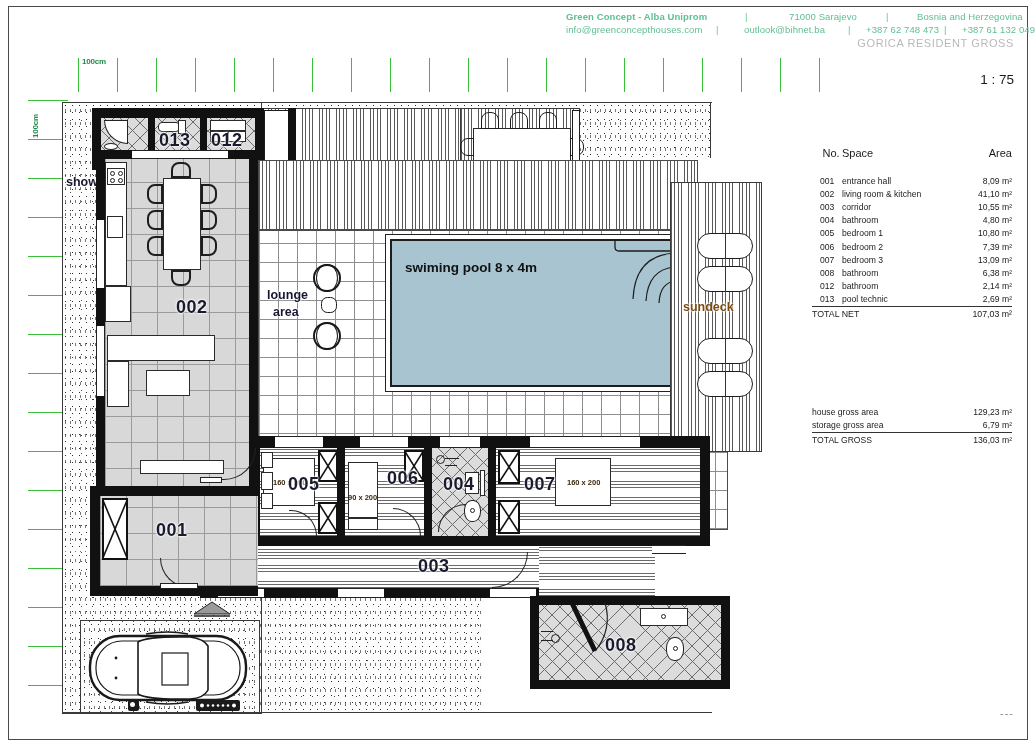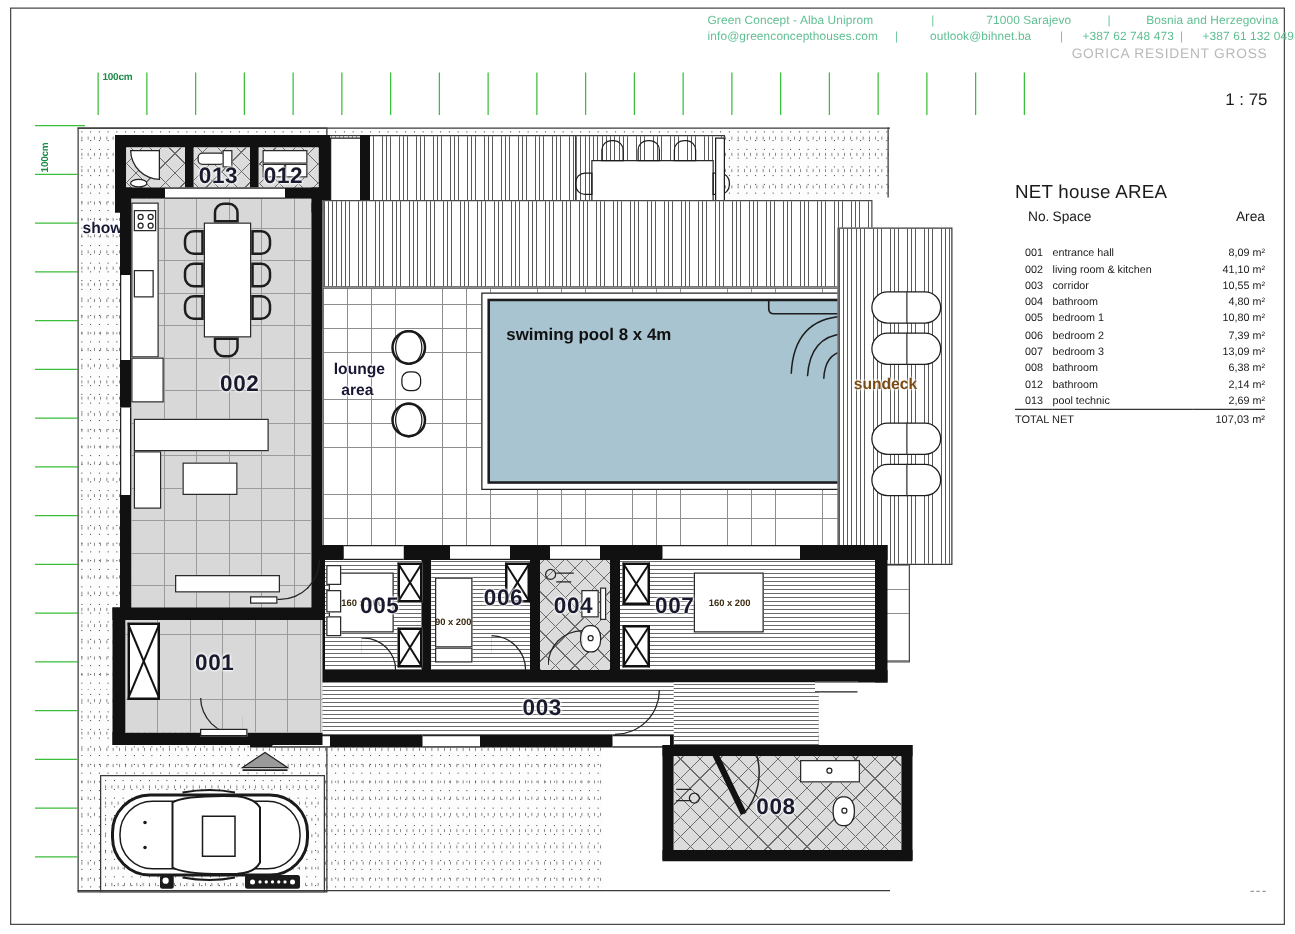--- a/index.html
+++ b/index.html
@@ -11,7 +11,7 @@
 
   
   .hdr { position:absolute; font-size:9.5px; color:#5fbf92; letter-spacing:.1px; white-space:nowrap; }
-  .hdr.b { font-weight:normal; }
+  .hdr.b { font-weight:bold; }
   .hdr-sep { color:#6ec79c; }
   .subtitle { position:absolute; right:22px; top:37px; font-size:11px; color:#b9b9b9; letter-spacing:.6px; }
   .maintitle { position:absolute; right:22px; top:51px; font-size:16.5px; color:#1b1b1b; letter-spacing:.2px; }

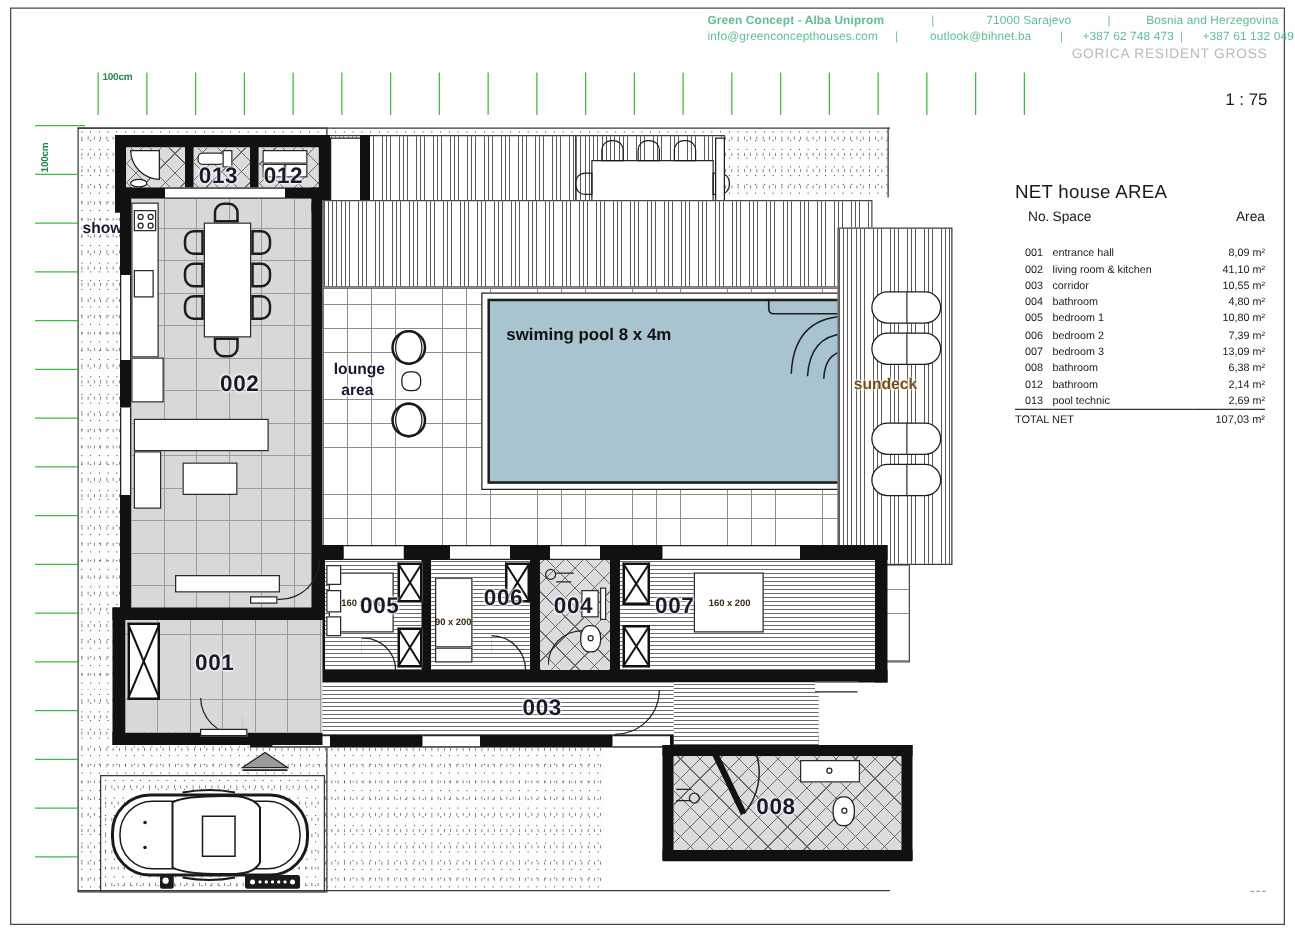--- a/index.html
+++ b/index.html
@@ -437,7 +437,6 @@
   </div>
 
   <div class="panel" style="left:812px; top:145px;">
-    <h3>NET house AREA</h3>
     <table class="area">
       <thead>
         <tr>

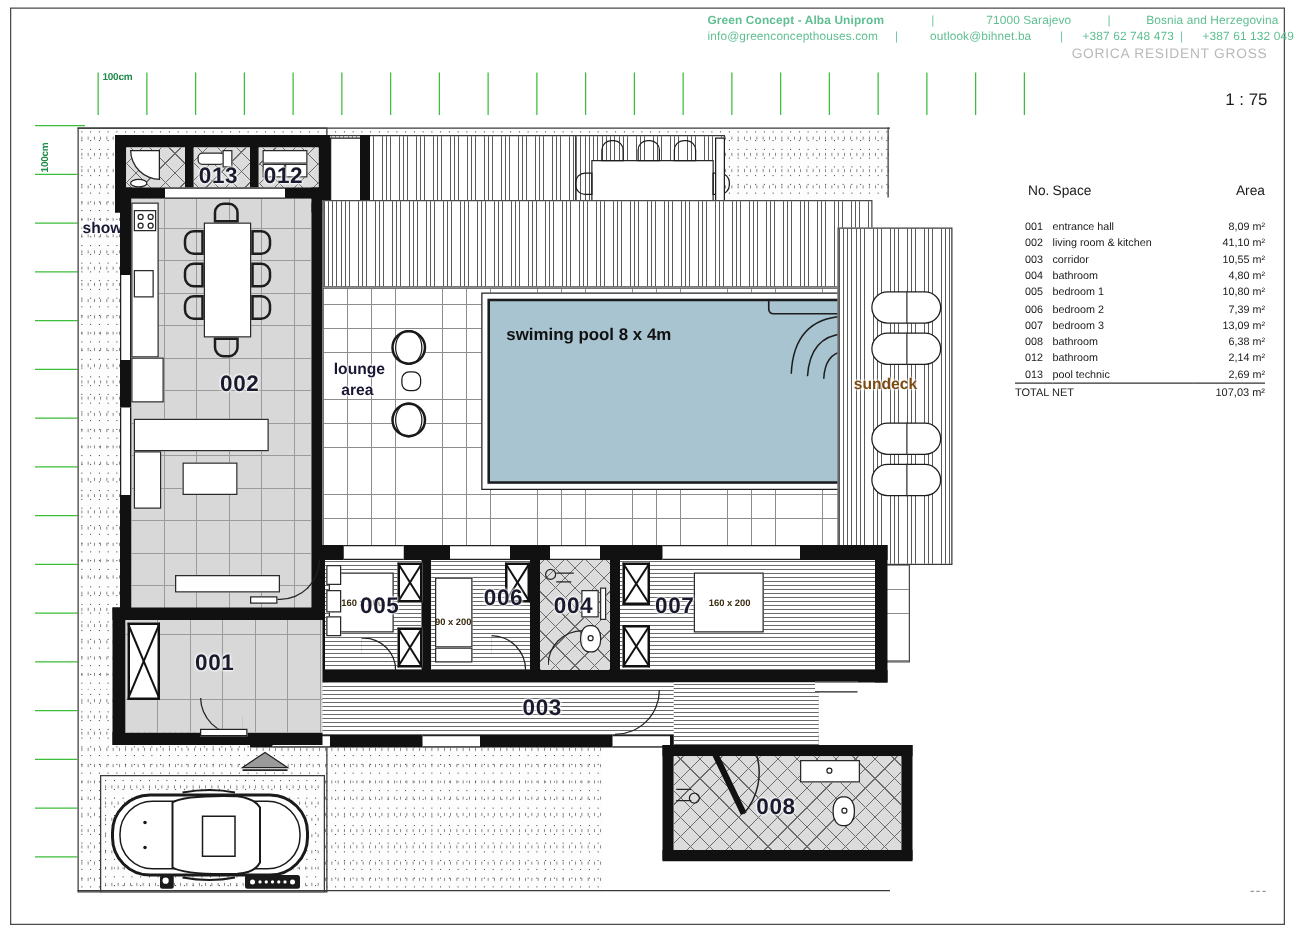--- a/index.html
+++ b/index.html
@@ -508,6 +508,25 @@
   </div>
 
   <div class="panel" style="left:812px; top:397px;">
+    <table class="gross">
+      <tbody id="gross-body">
+          <tr>
+            <td colspan="2" style="height:8px"></td>
+          </tr>
+          <tr>
+            <td>house gross area</td>
+            <td class="val">129,23 m²</td>
+          </tr>
+          <tr class="rule">
+            <td>storage  gross area</td>
+            <td class="val">6,79 m²</td>
+          </tr>
+          <tr>
+            <td>TOTAL GROSS</td>
+            <td class="val">136,03 m²</td>
+          </tr>
+        </tbody>
+    </table>
   </div>
 
   <div class="dashes">---</div>

